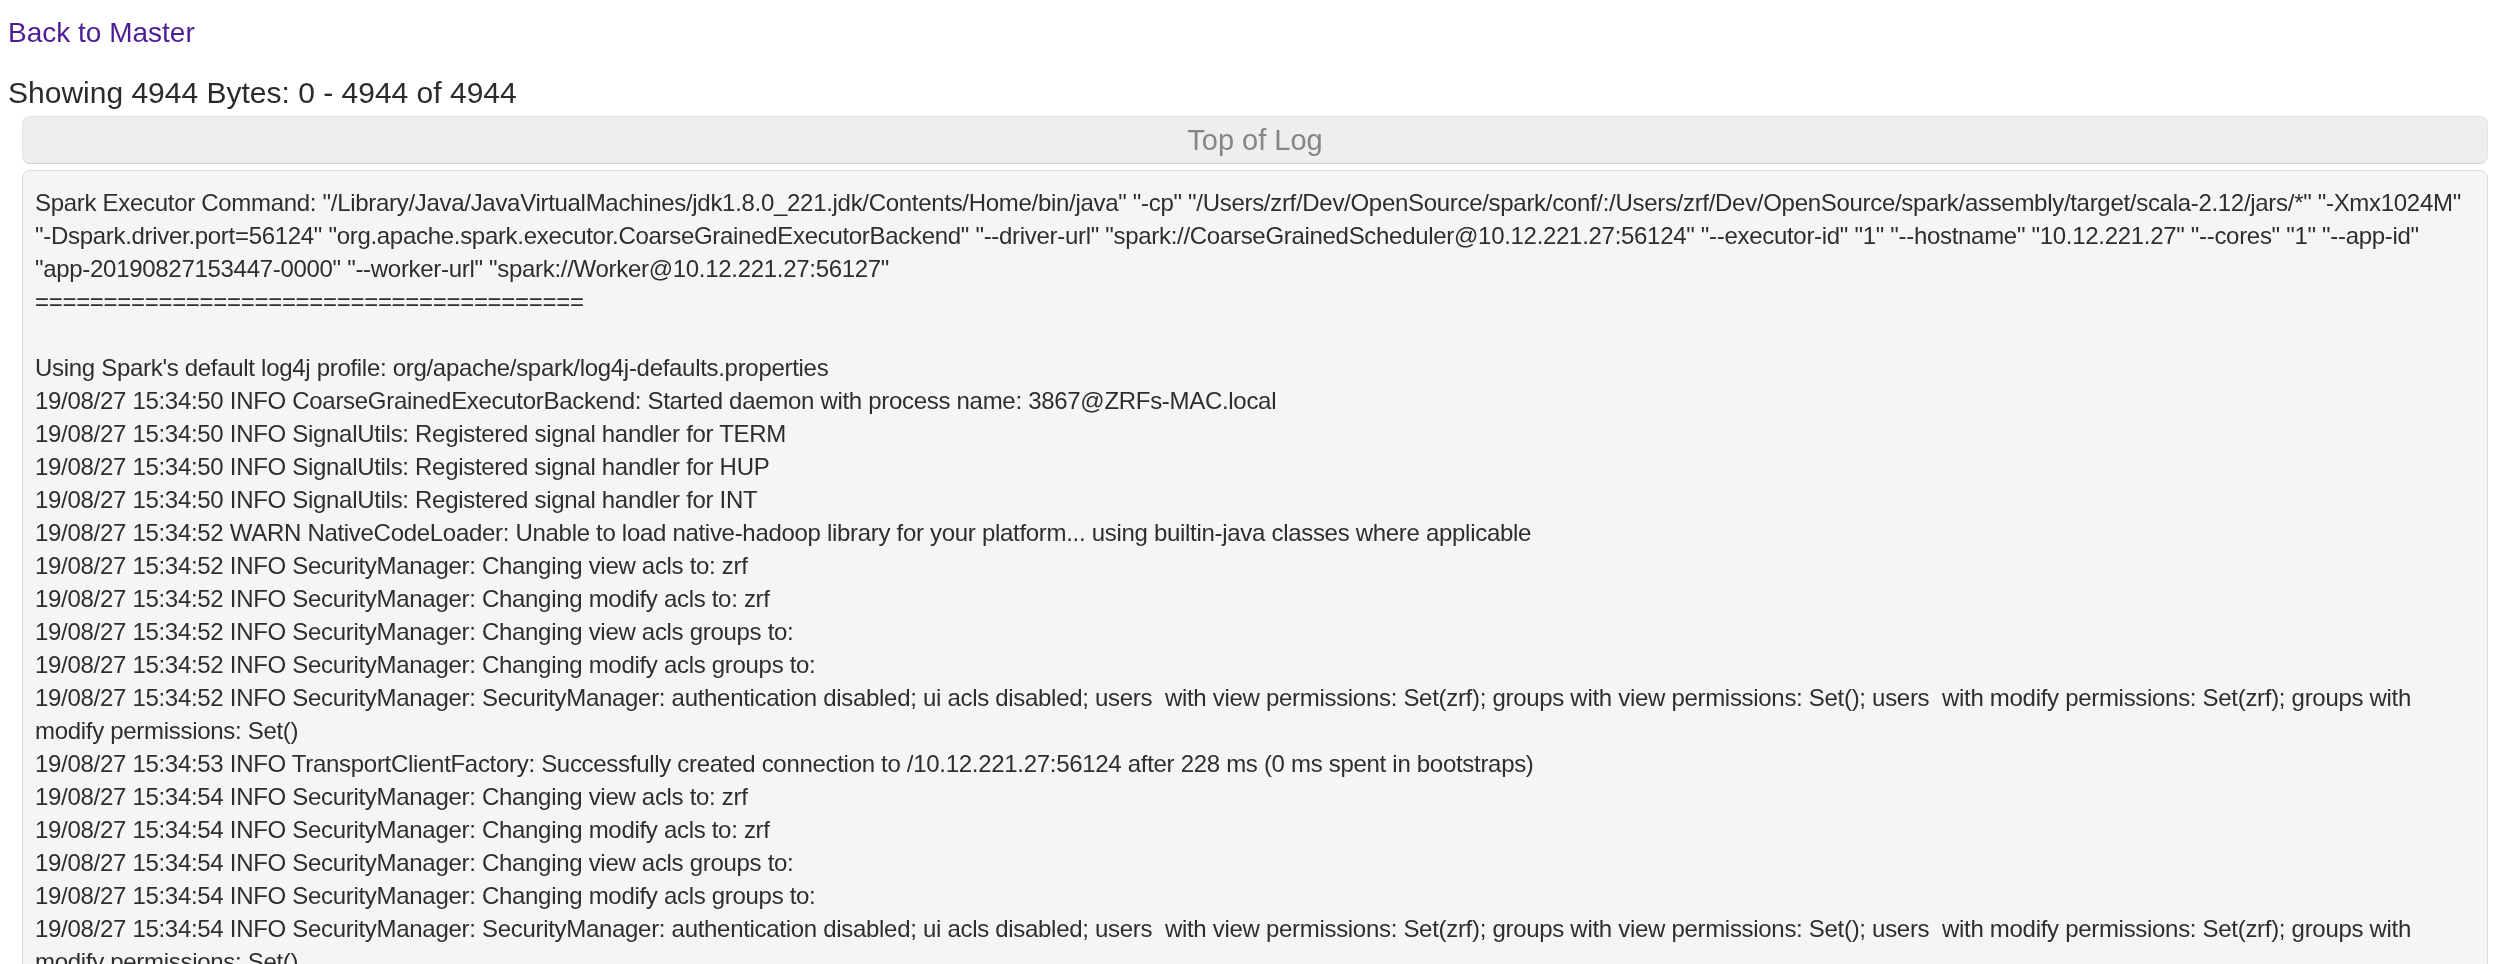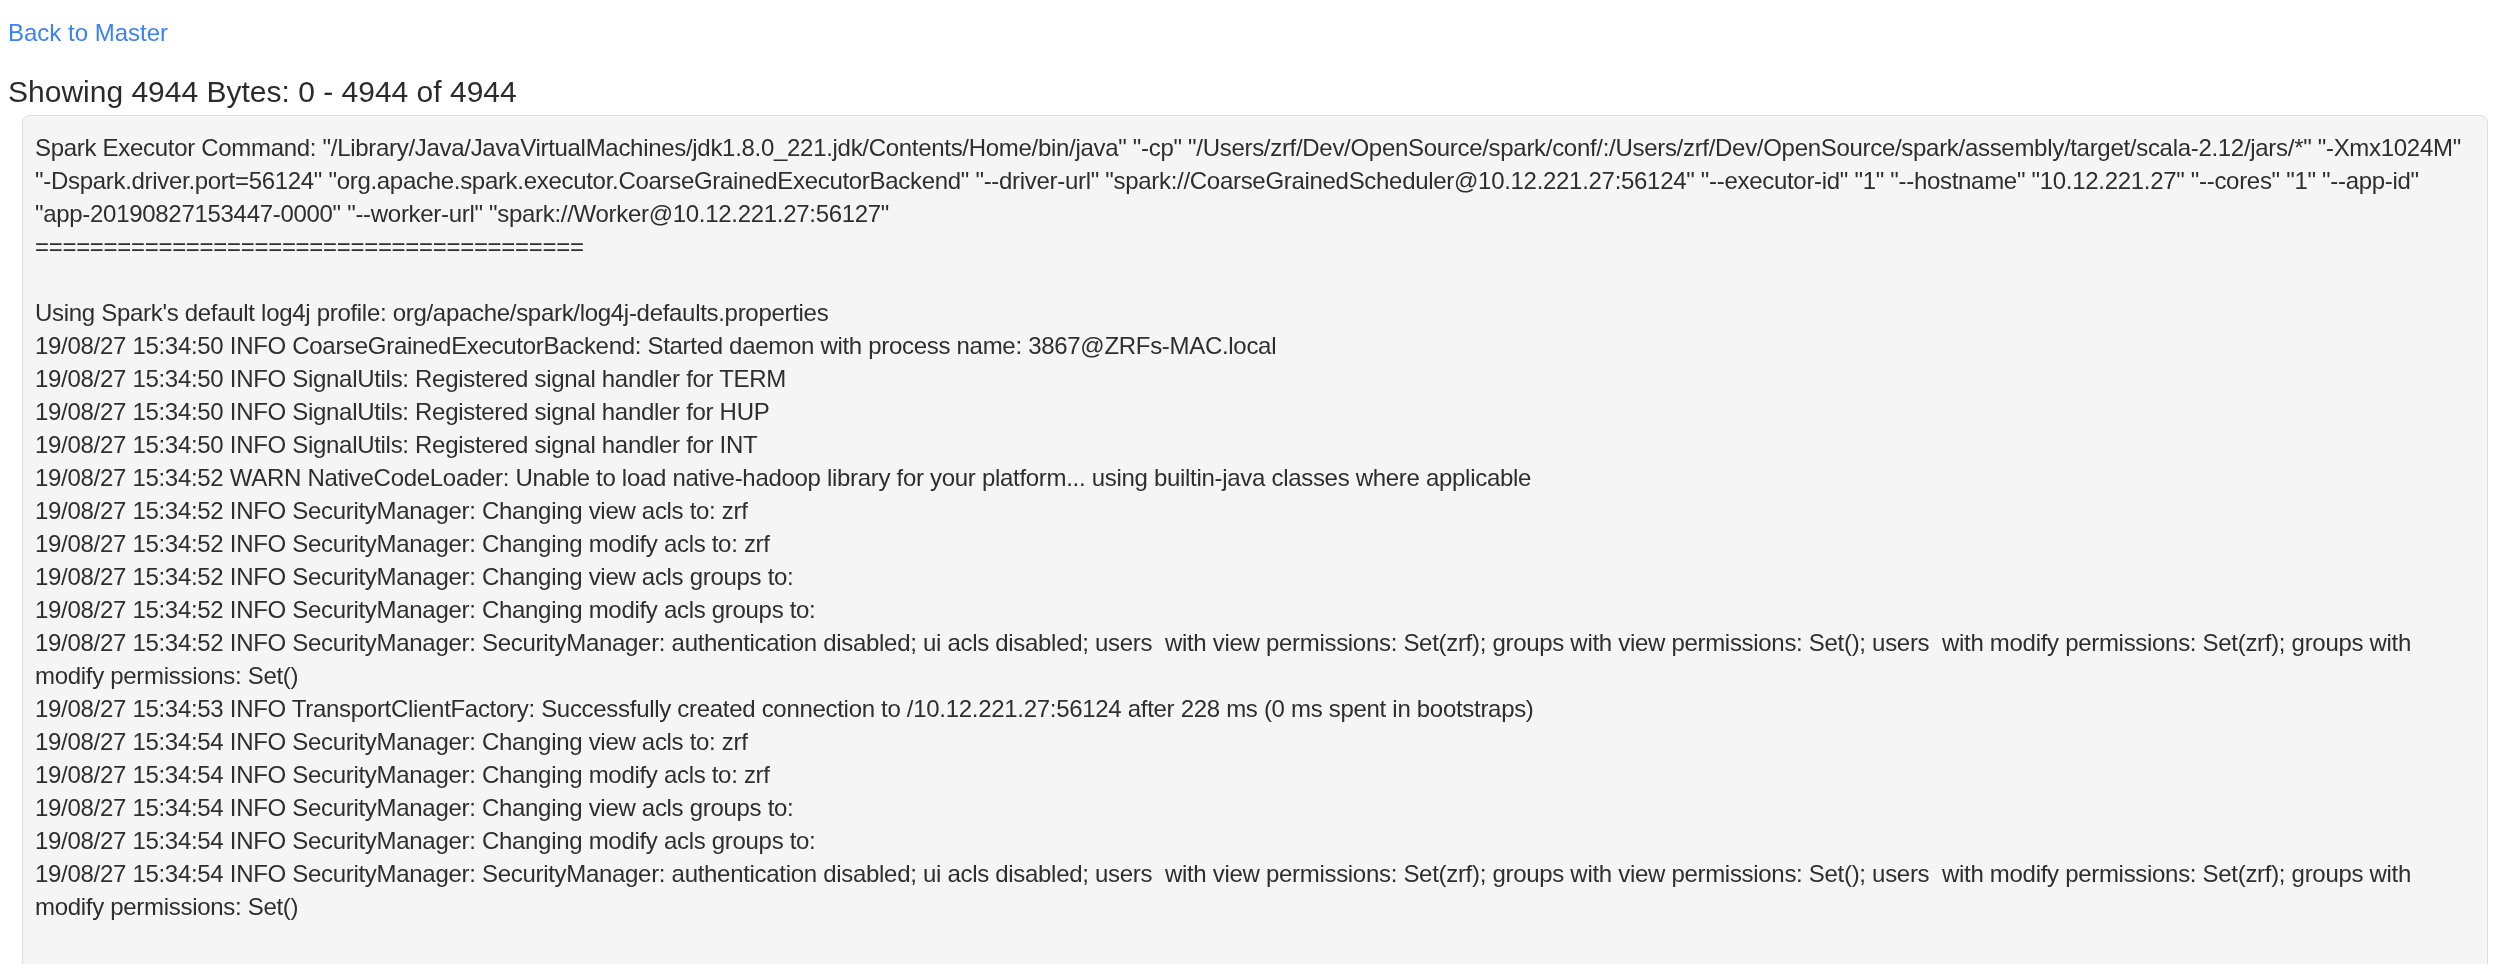--- a/index.html
+++ b/index.html
@@ -23,8 +23,8 @@
     line-height: 34px;
   }
   .back-link {
-    color: #3b82f6;
-    font-size: 24px;
+    color: #4c1d95;
+    font-size: 28px;
     text-decoration: none;
     cursor: pointer;
   }

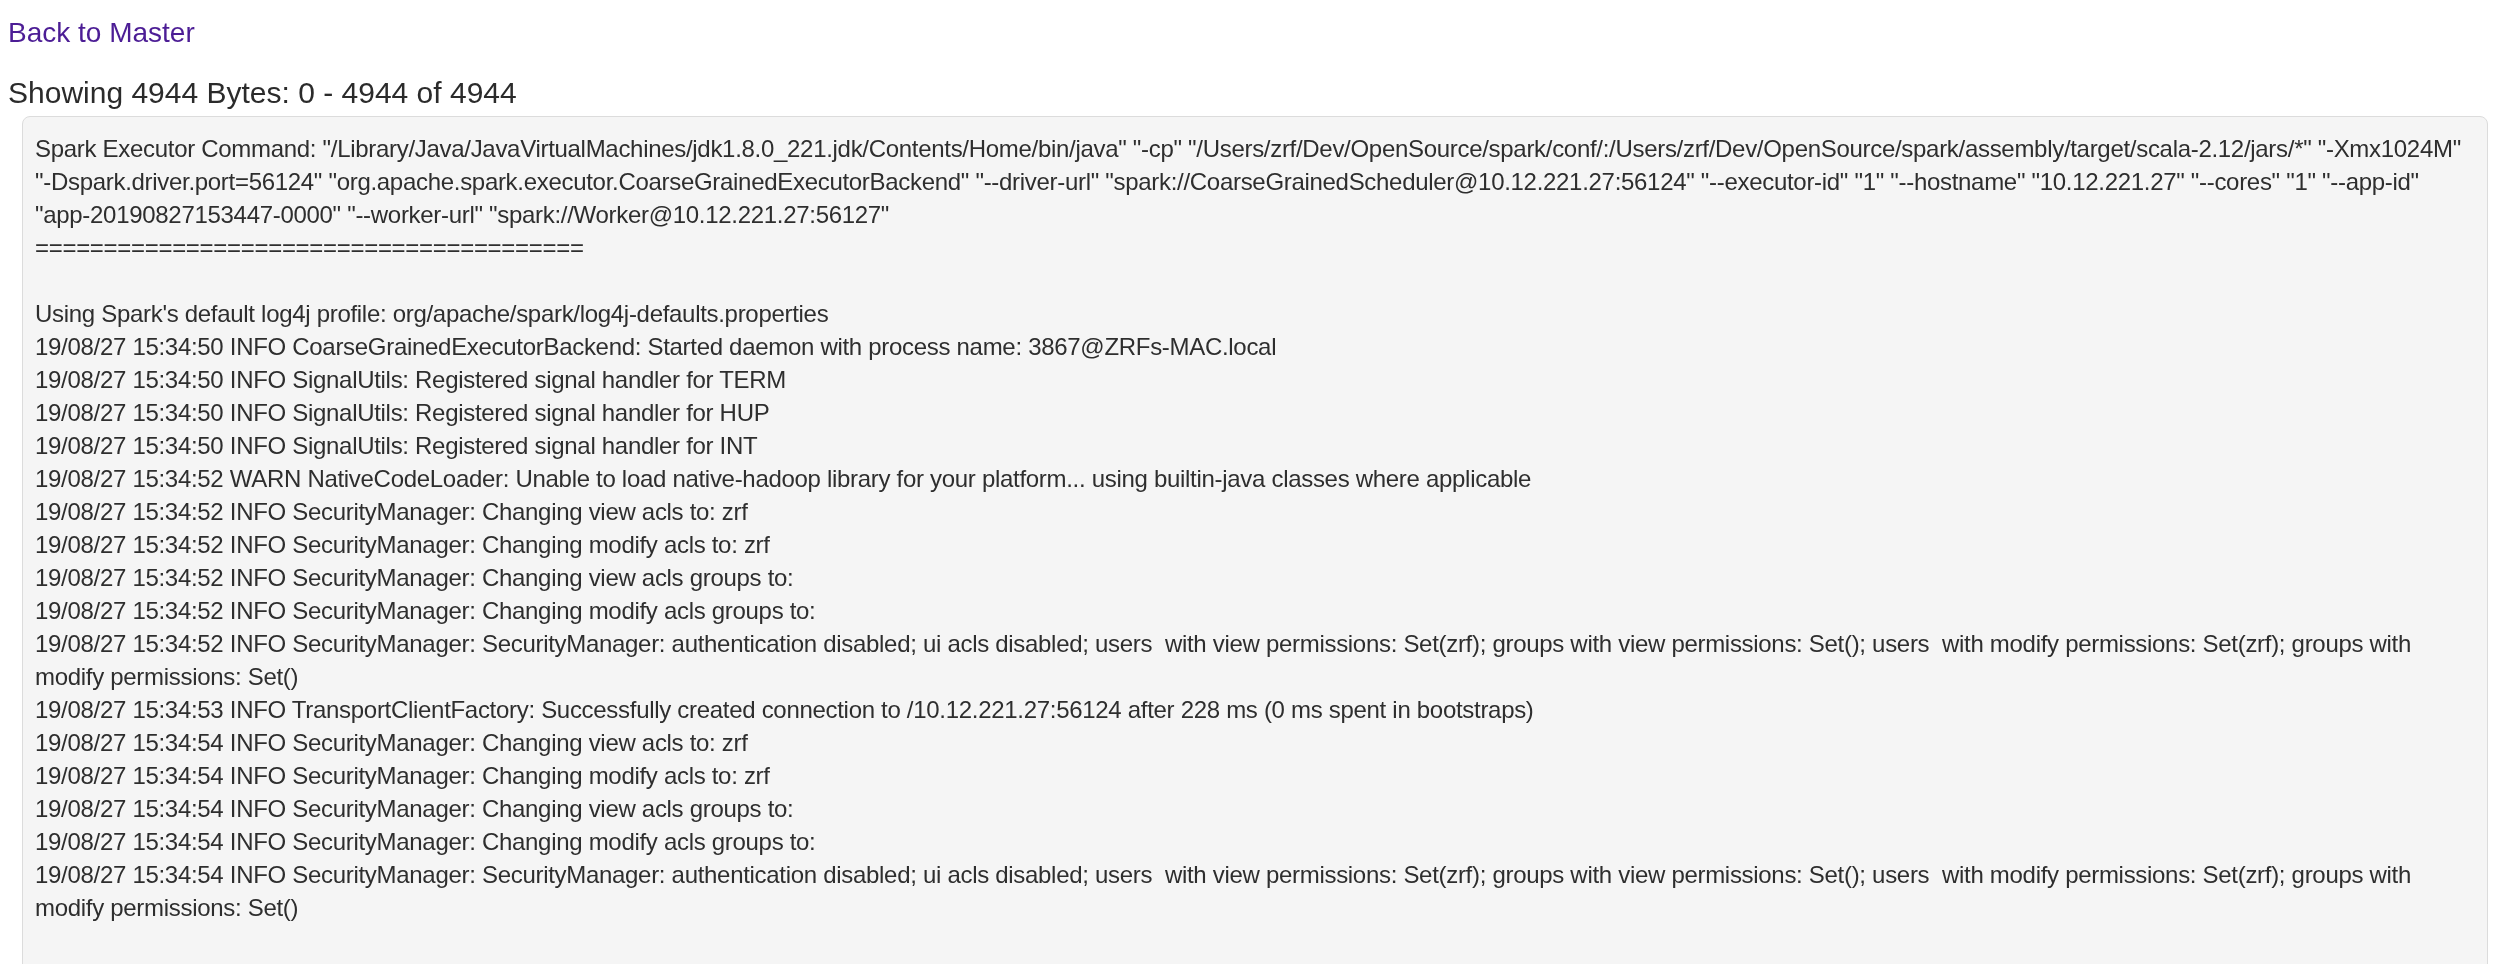--- a/index.html
+++ b/index.html
@@ -79,6 +79,9 @@
 
   <p class="byte-range">Showing 4944 Bytes: 0 - 4944 of 4944</p>
 
+  <div class="log-header-bar">
+    <span class="log-header-label">Top of Log</span>
+  </div>
 
   <div class="log-box">
     <pre class="log">Spark Executor Command: "/Library/Java/JavaVirtualMachines/jdk1.8.0_221.jdk/Contents/Home/bin/java" "-cp" "/Users/zrf/Dev/OpenSource/spark/conf/:/Users/zrf/Dev/OpenSource/spark/assembly/target/scala-2.12/jars/*" "-Xmx1024M" "-Dspark.driver.port=56124" "org.apache.spark.executor.CoarseGrainedExecutorBackend" "--driver-url" "spark://CoarseGrainedScheduler@10.12.221.27:56124" "--executor-id" "1" "--hostname" "10.12.221.27" "--cores" "1" "--app-id" "app-20190827153447-0000" "--worker-url" "spark://Worker@10.12.221.27:56127"

